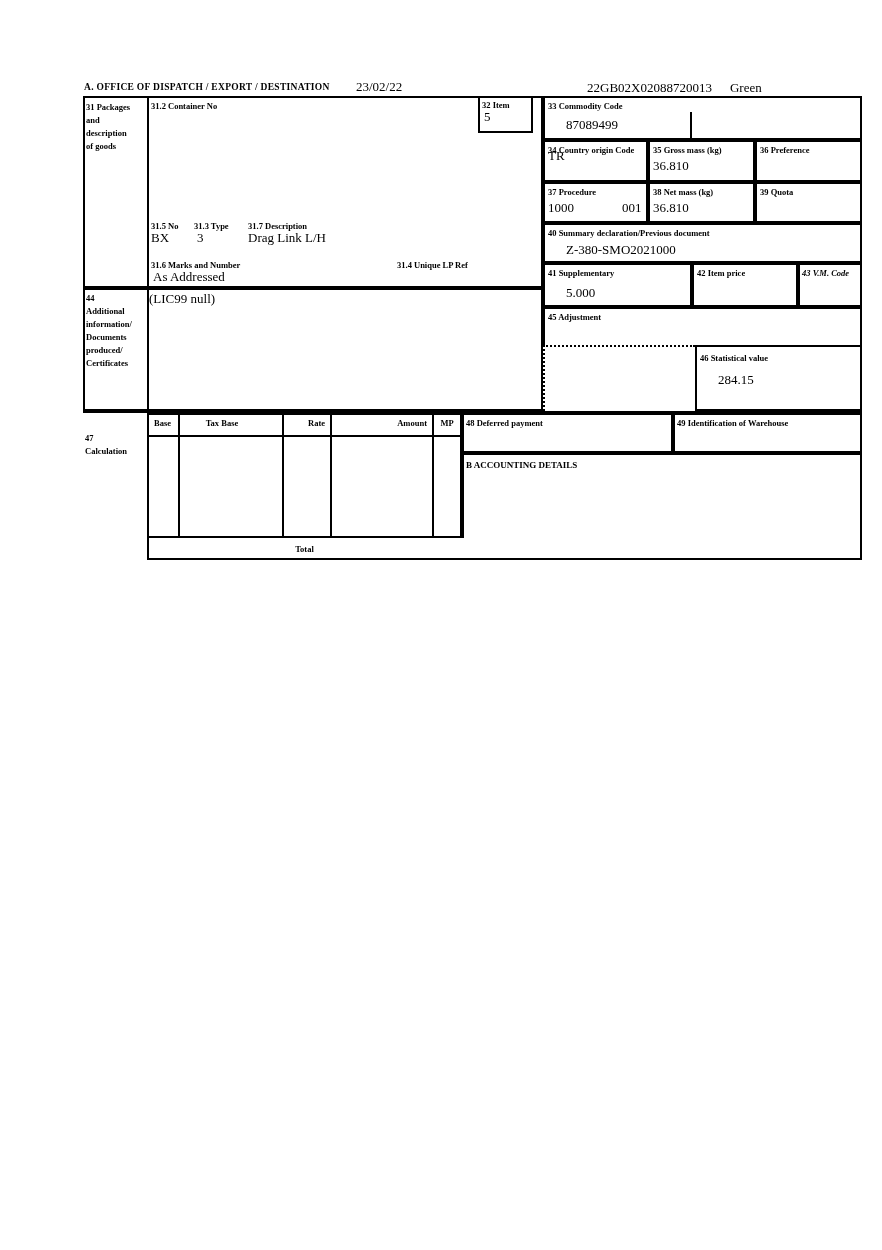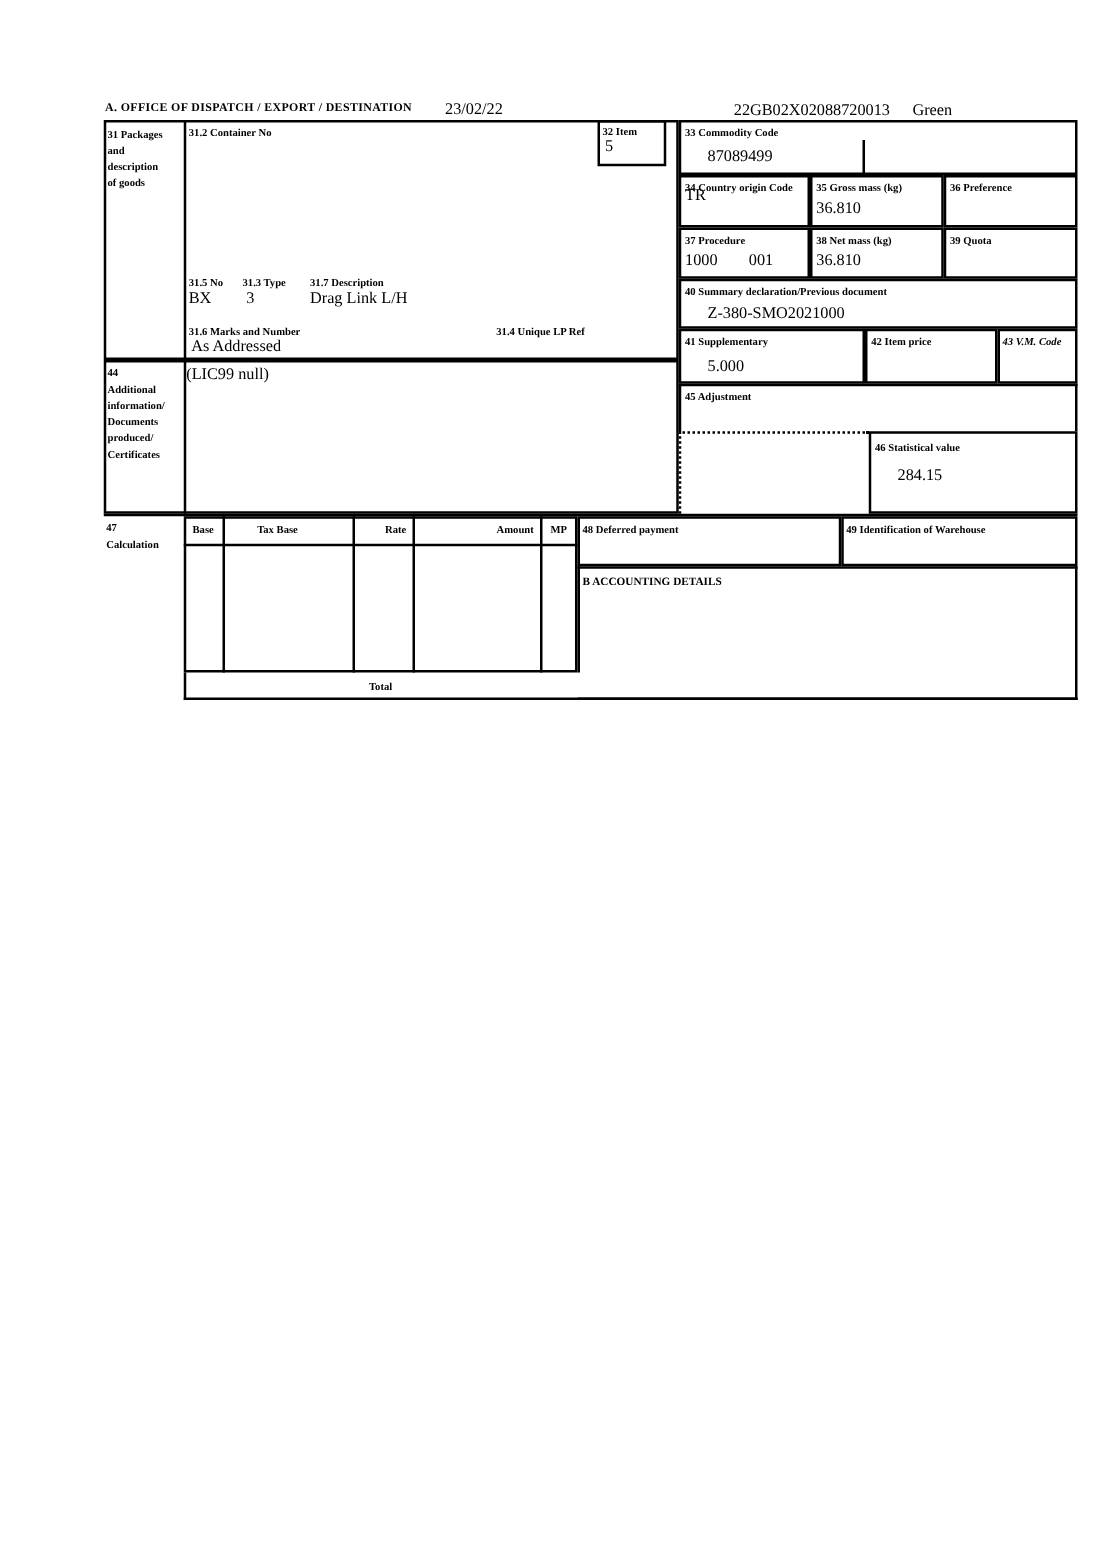--- a/index.html
+++ b/index.html
@@ -87,7 +87,7 @@
 
 <div class="lbl" style="left:548px;top:187px;">37 Procedure</div>
 <div class="val" style="left:548px;top:200px;">
-  <span>1000</span><span style="margin-left:25px;">001</span>
+  <span>1000</span><span style="margin-left:48px;">001</span>
 </div>
 <div class="lbl" style="left:653px;top:187px;">38 Net mass (kg)</div>
 <div class="val" style="left:653px;top:200px;">36.810</div>

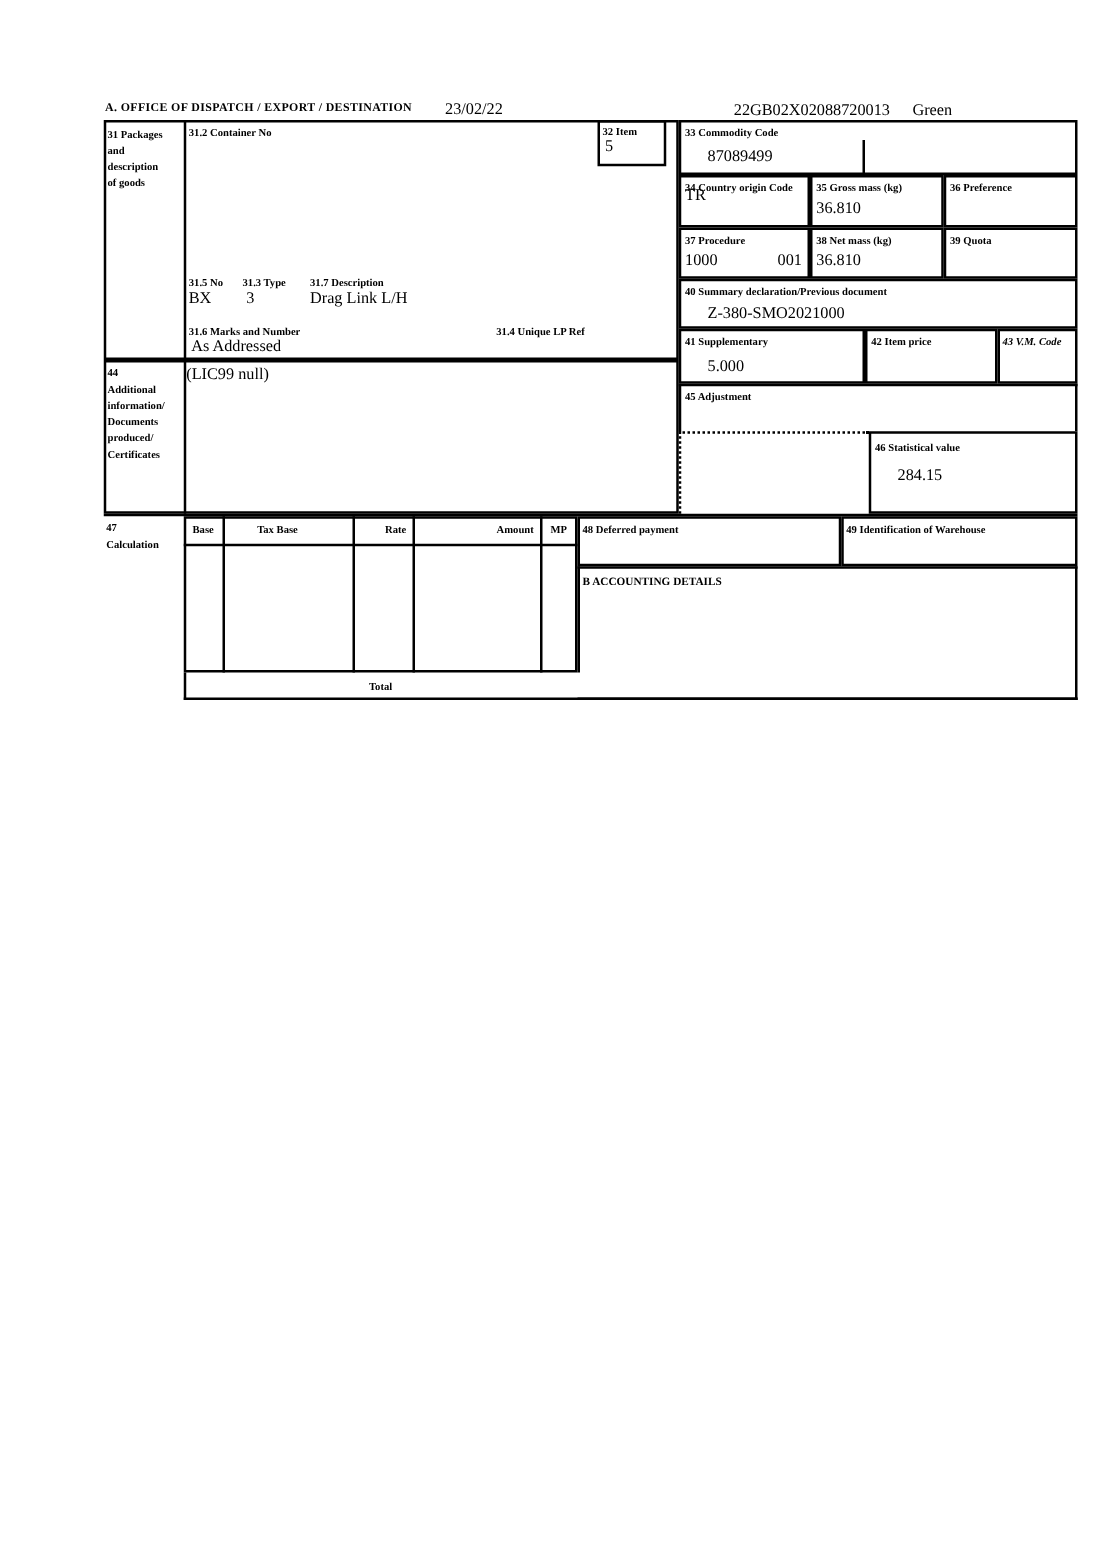--- a/index.html
+++ b/index.html
@@ -126,7 +126,7 @@
 <div class="lbl" style="left:700px;top:353px;">46 Statistical value</div>
 <div class="val" style="left:718px;top:372px;">284.15</div>
 
-<div class="stack" style="left:85px;top:416px;">
+<div class="stack" style="left:85px;top:432px;">
   <div>47</div>
   <div>Calculation</div>
 </div>

